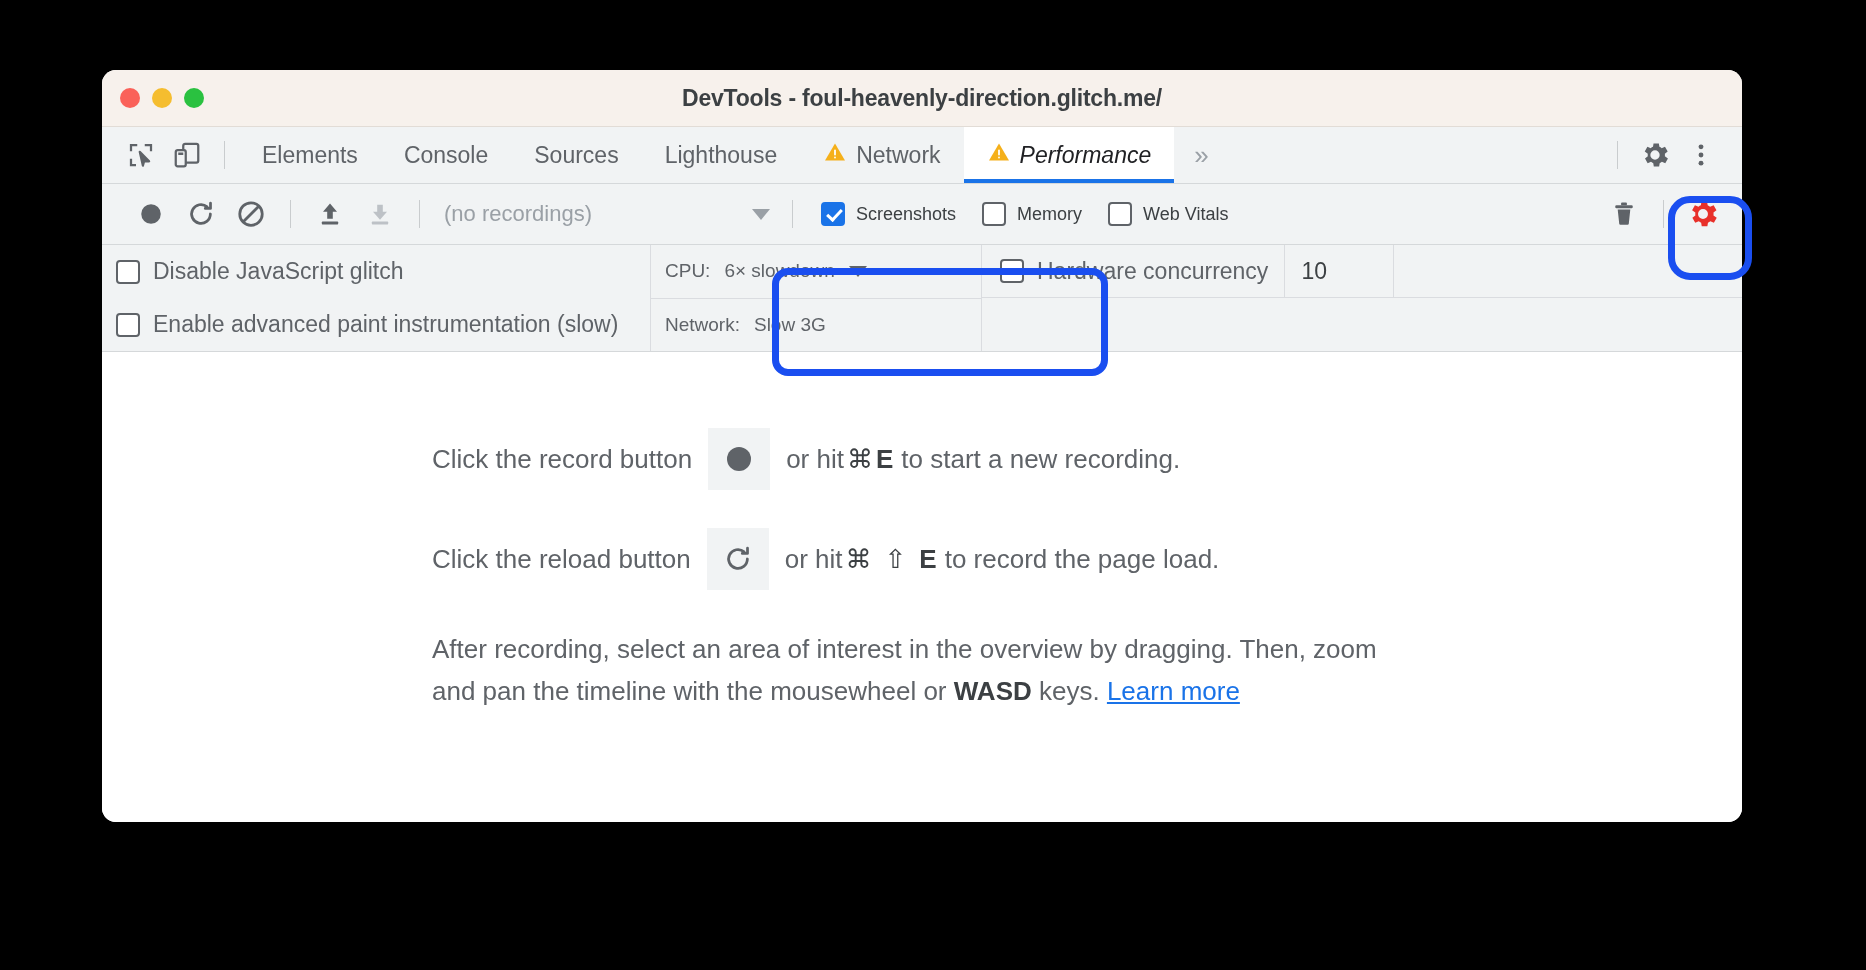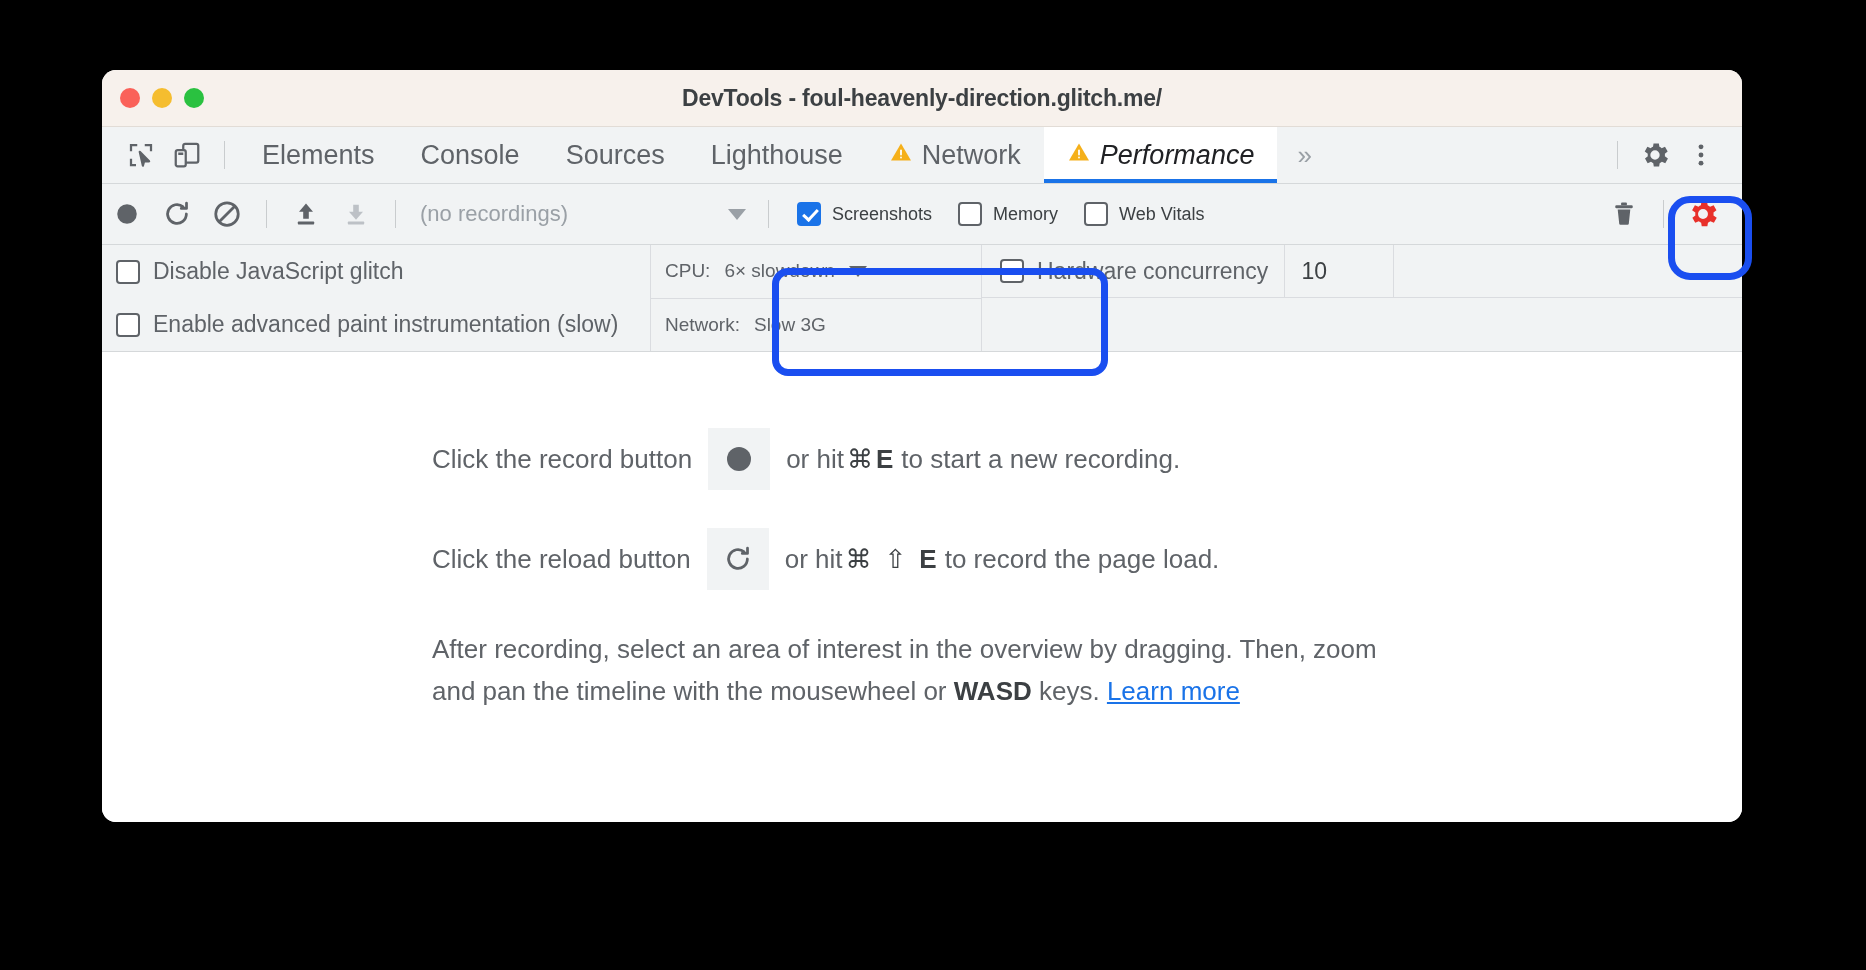--- a/index.html
+++ b/index.html
@@ -99,7 +99,7 @@
     align-items: center;
     gap: 9px;
     padding: 0 23px;
-    font-size: 27px;
+    font-size: 23px;
     color: #5f6368;
     white-space: nowrap;
   }

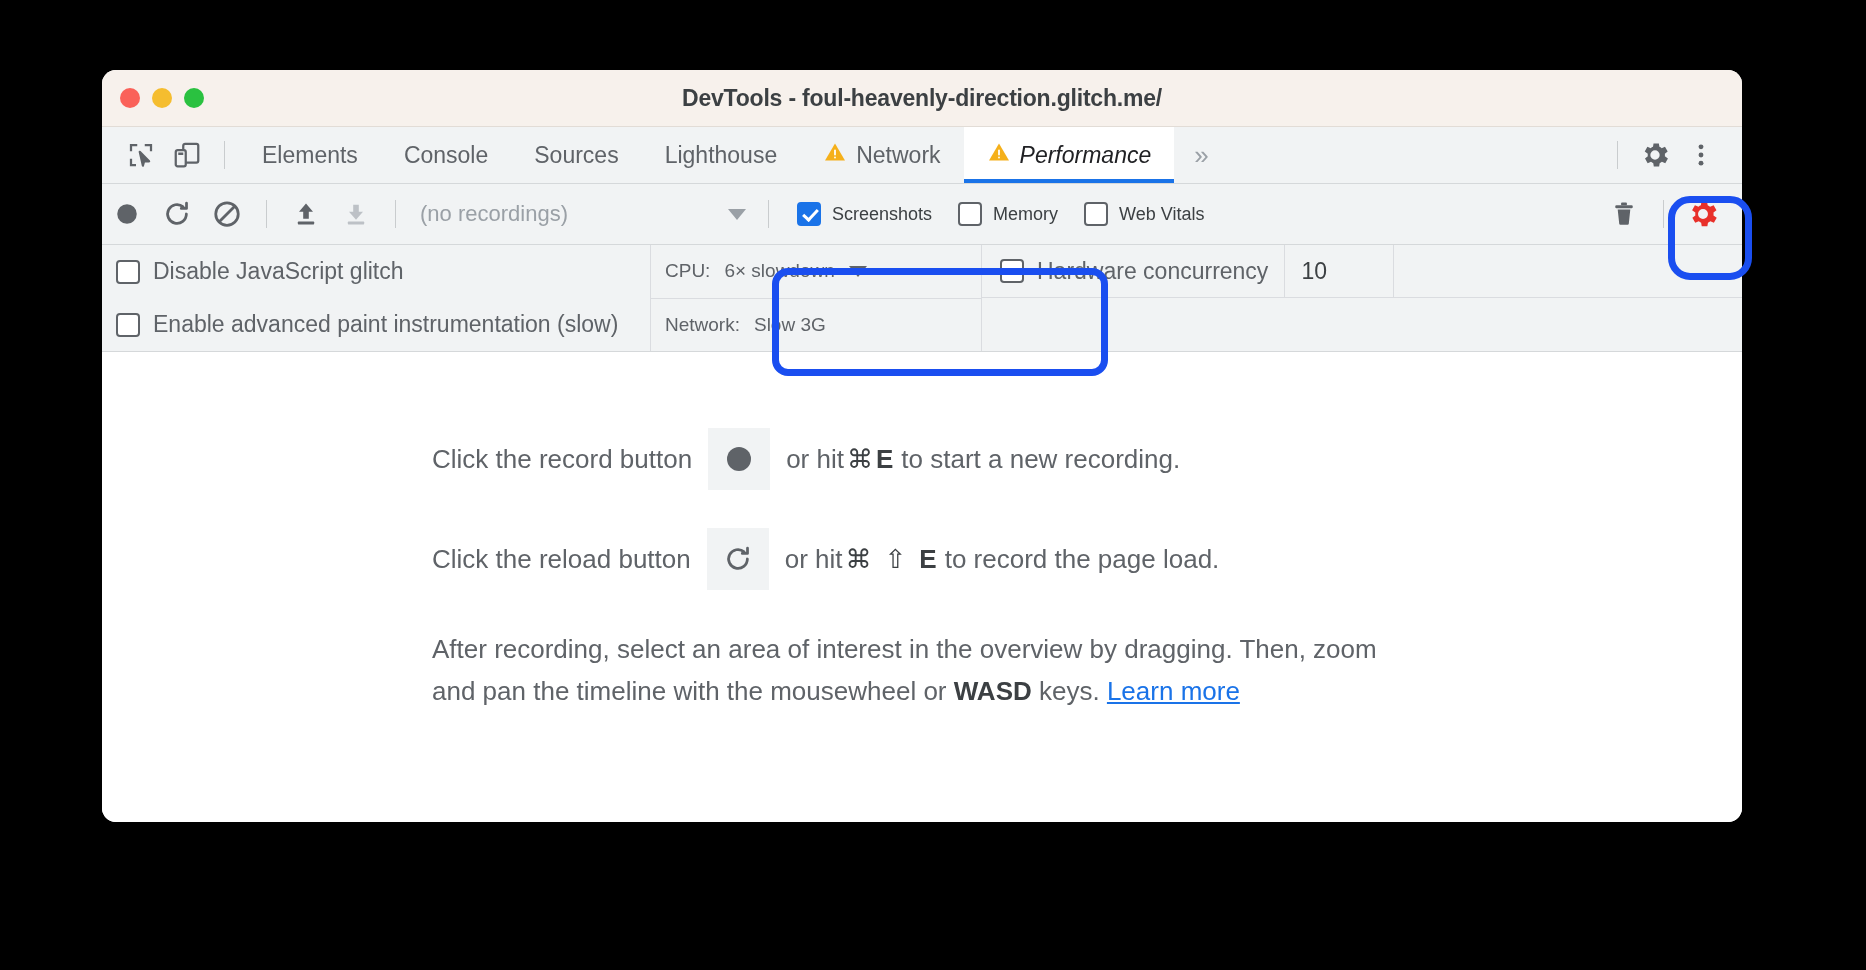--- a/index.html
+++ b/index.html
@@ -132,7 +132,7 @@
     border-bottom: 1px solid #d5d8da;
     display: flex;
     align-items: center;
-    padding-left: 0;
+    padding-left: 24px;
   }
   .cbtn {
     width: 50px;

